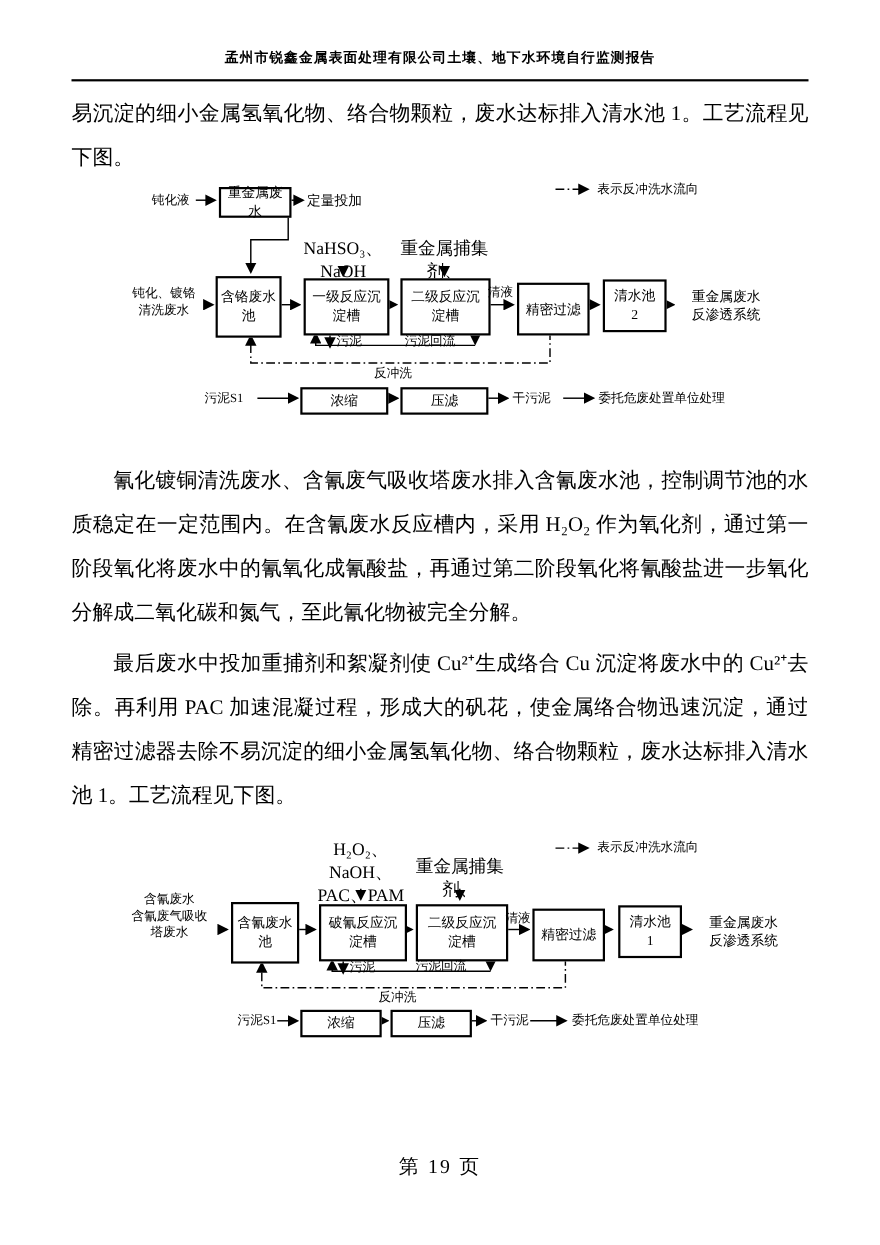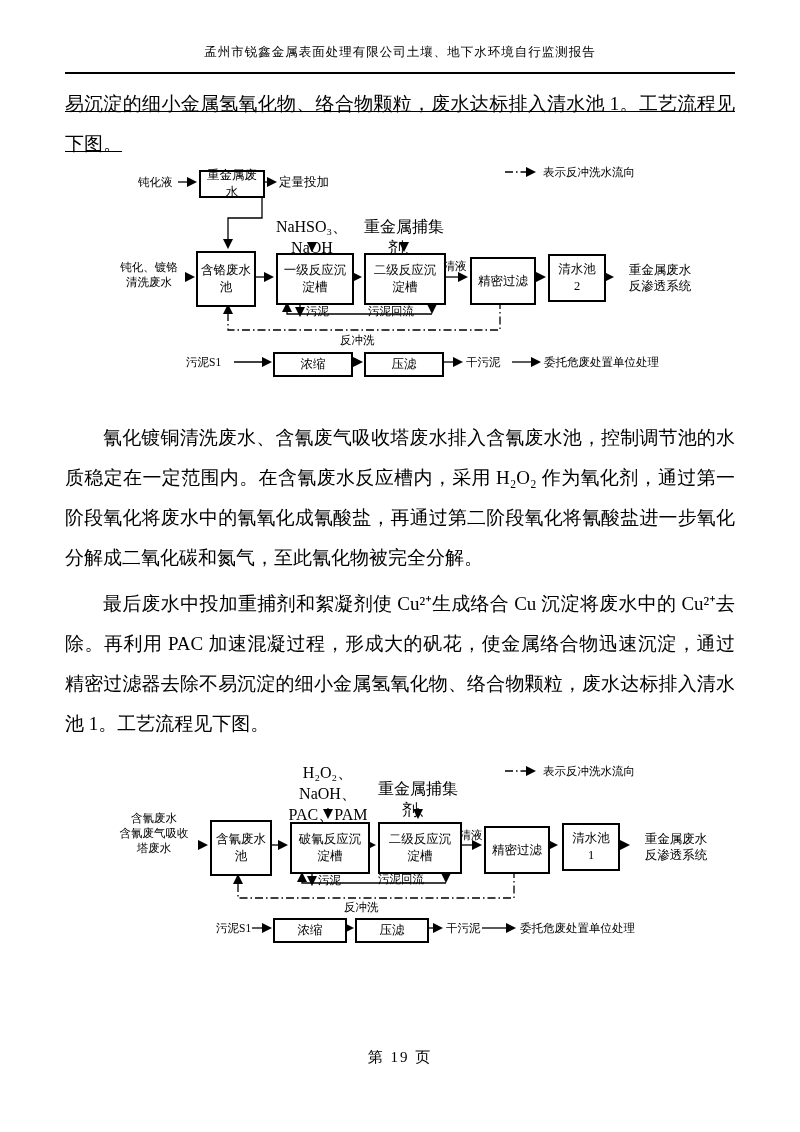--- a/index.html
+++ b/index.html
@@ -7,7 +7,7 @@
         font-family:"Liberation Serif", serif;overflow:hidden;}
   .abs{position:absolute;}
   
-  .hdr{left:0;top:44px;width:800px;text-align:center;font-size:12.5px;font-weight:normal;letter-spacing:1px;}
+  .hdr{left:0;top:44px;width:800px;text-align:center;font-size:12.5px;font-weight:bold;letter-spacing:1px;}
   .hdr-rule{left:65px;top:72px;width:670px;border-top:2.5px solid #000;height:0;}
   
   .body-par{left:65px;width:670px;font-size:19px;line-height:40px;text-align:justify;}

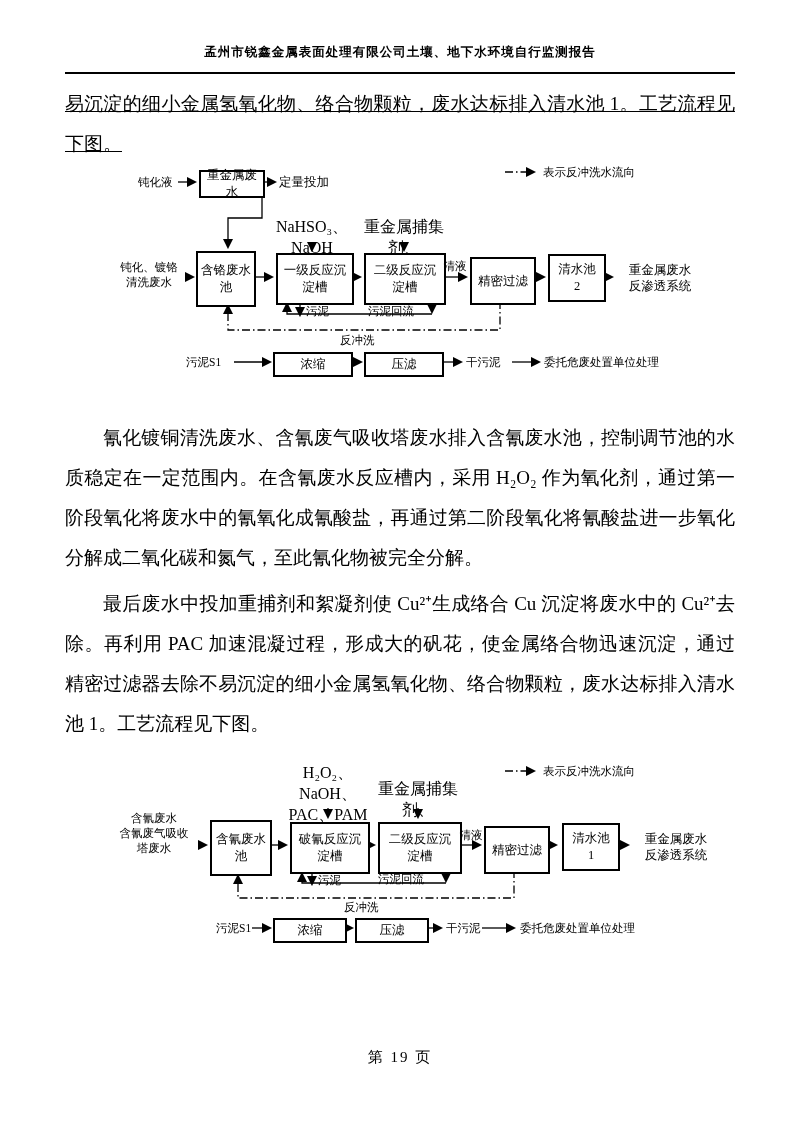--- a/index.html
+++ b/index.html
@@ -30,7 +30,7 @@
   <div class="abs hdr">孟州市锐鑫金属表面处理有限公司土壤、地下水环境自行监测报告</div>
   <div class="abs hdr-rule"></div>
 
-  <div class="abs body-par" style="top:84px;text-decoration:underline;">易沉淀的细小金属氢氧化物、络合物颗粒，废水达标排入清水池 1。工艺流程见下图。</div>
+  <div class="abs body-par" style="top:84px;">易沉淀的细小金属氢氧化物、络合物颗粒，废水达标排入清水池 1。工艺流程见下图。</div>
 
   <svg class="wires" style="top:160px;" width="800" height="220" viewBox="0 0 800 220">
     <defs>

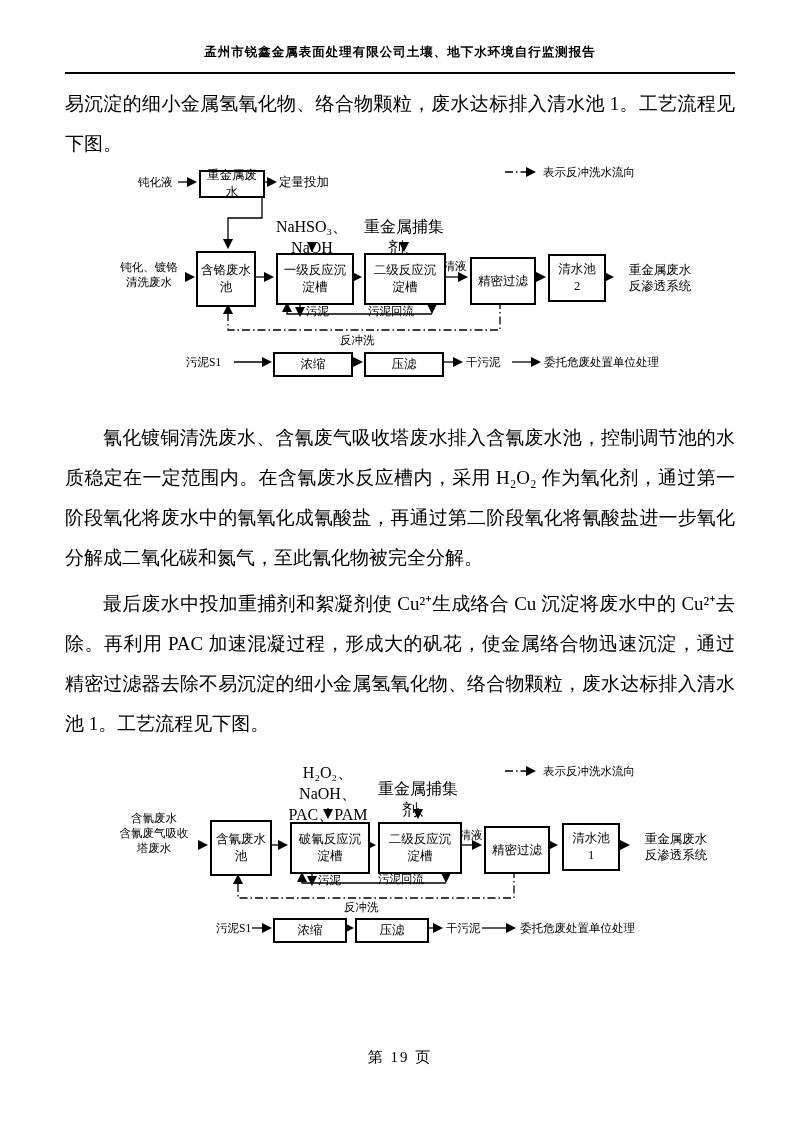--- a/index.html
+++ b/index.html
@@ -20,7 +20,7 @@
   .lbl-sm{font-size:16px;}
   .lbl-left{text-align:left;}
   svg.wires{position:absolute;left:0;pointer-events:none;}
-  .ftr{left:0;top:1048px;width:800px;text-align:center;font-size:15px;letter-spacing:2px;}
+  .ftr{left:0;top:1048px;width:800px;text-align:center;font-size:18px;letter-spacing:2px;}
 </style>
 </head>
 <body>

